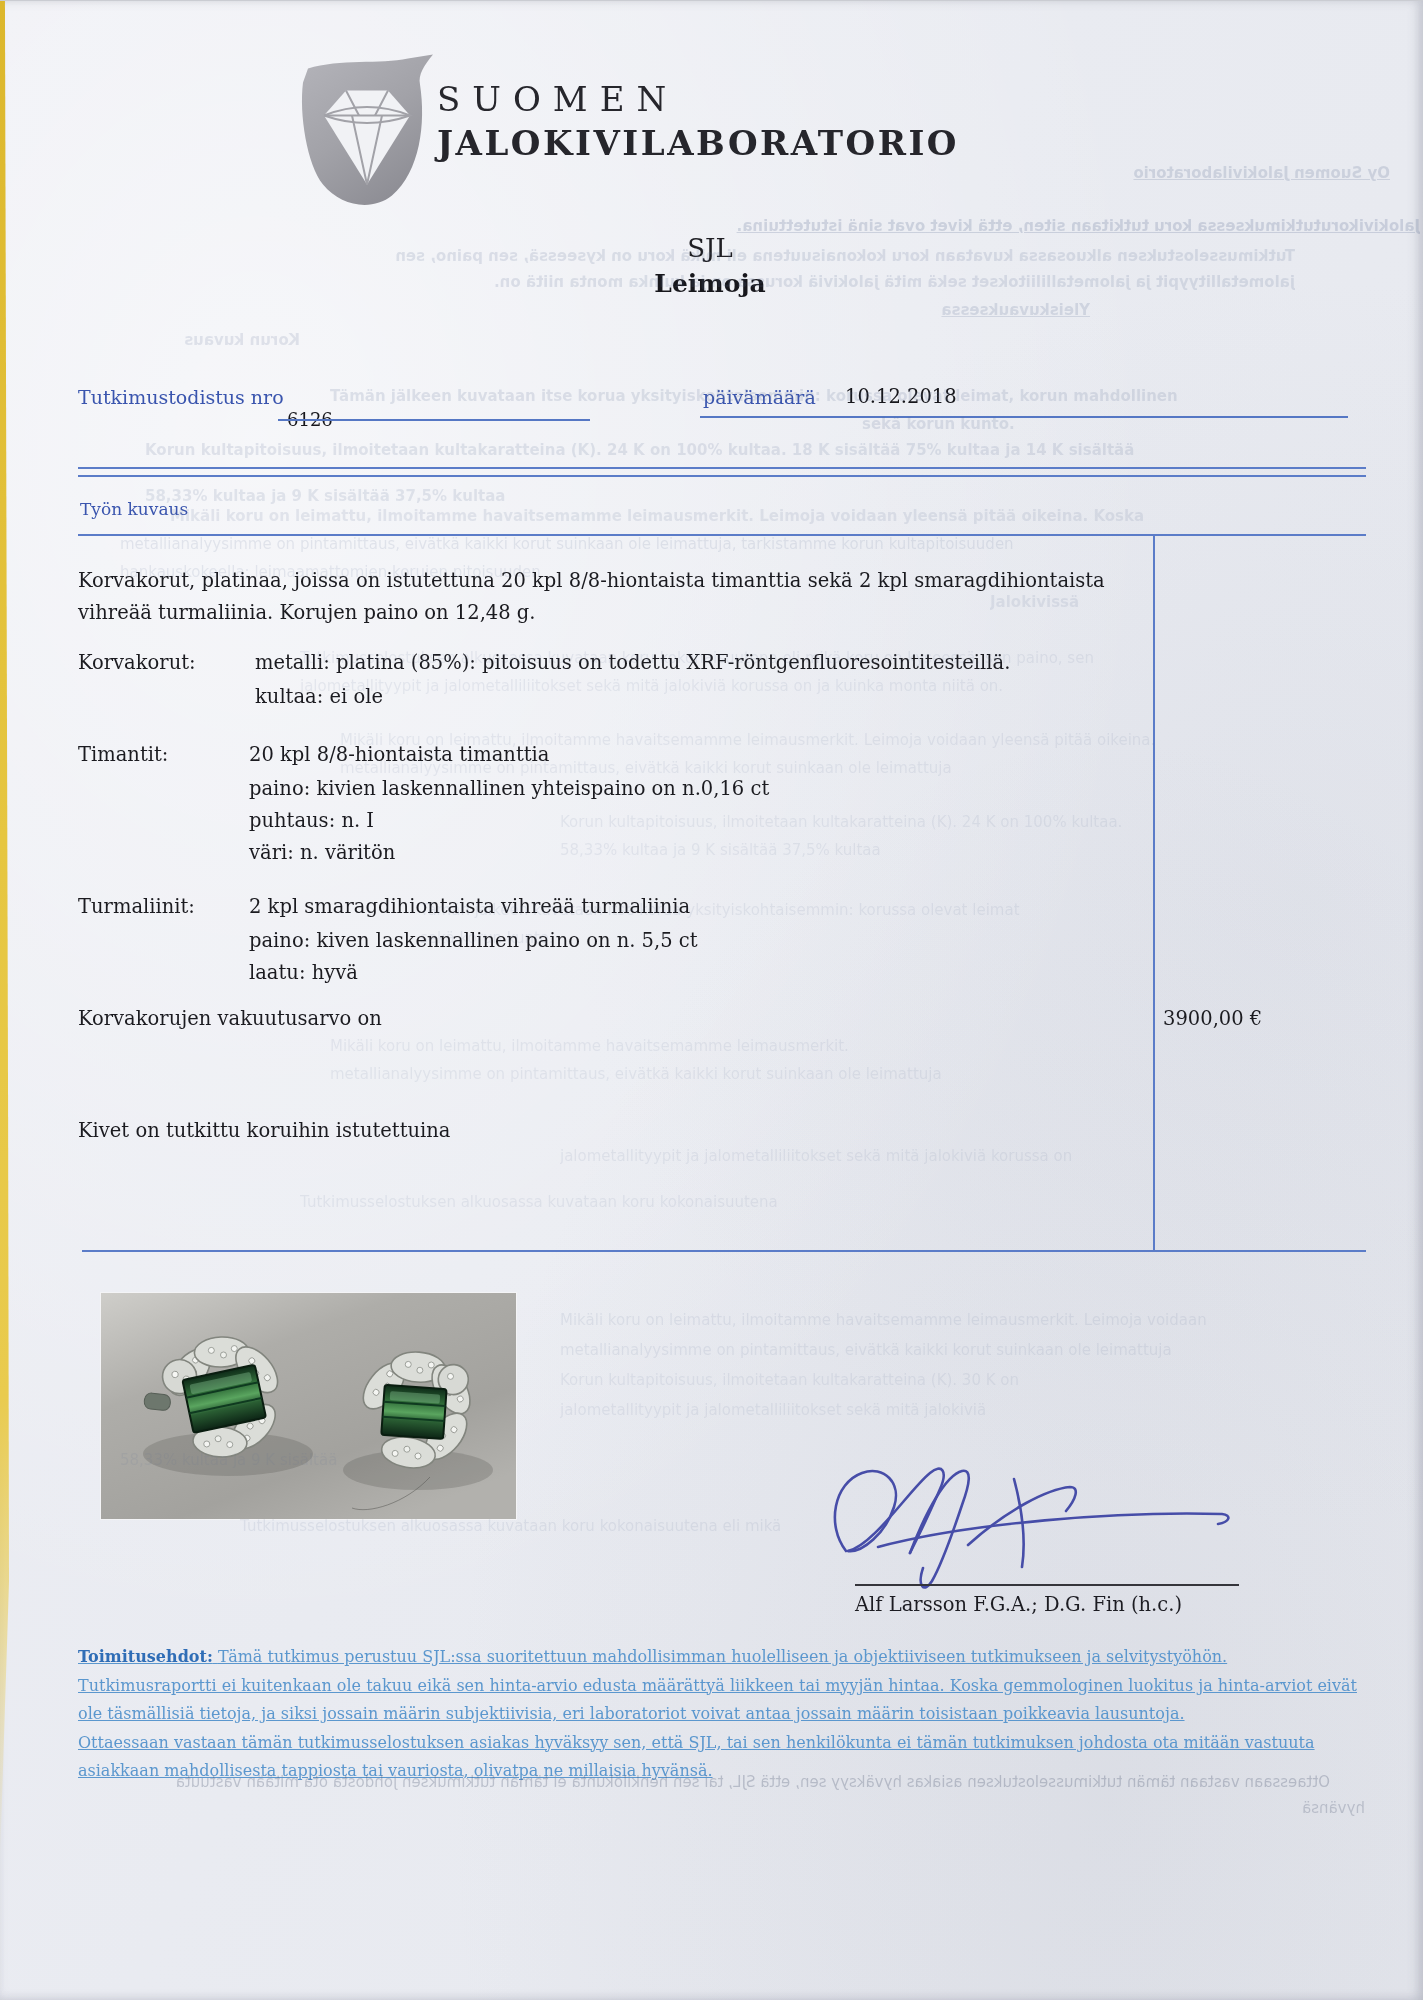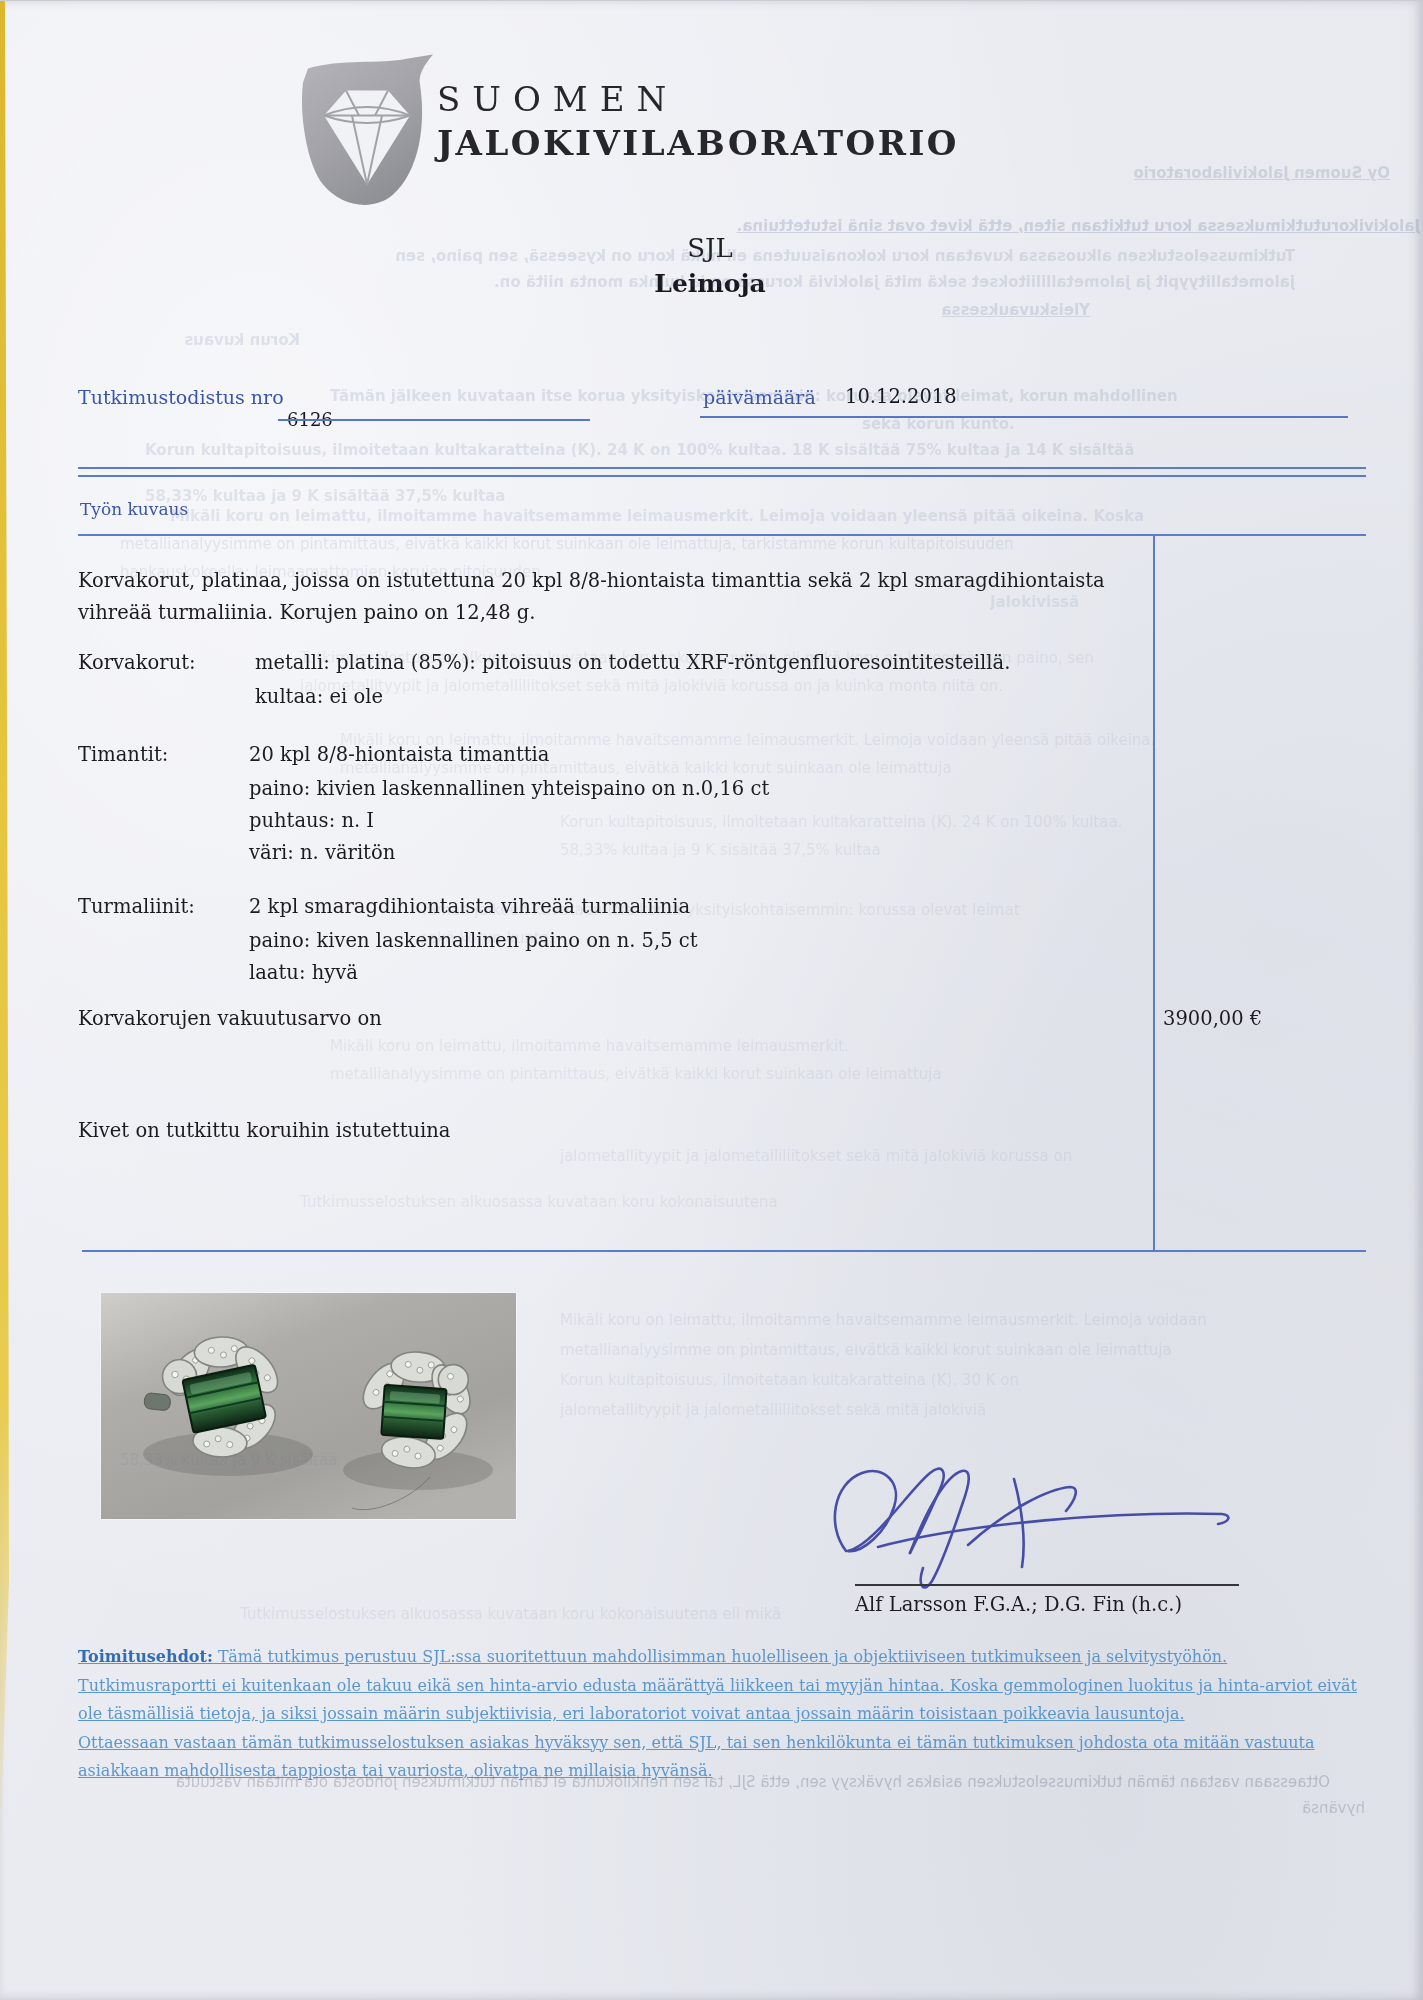--- a/index.html
+++ b/index.html
@@ -228,7 +228,7 @@
       <div class="bleed" style="left: 560px; top: 1370px; width: 760px; opacity: 0.1;">Korun kultapitoisuus, ilmoitetaan kultakaratteina (K). 30 K on</div>
       <div class="bleed" style="left: 560px; top: 1400px; width: 700px; opacity: 0.1;">jalometallityypit ja jalometalliliitokset sekä mitä jalokiviä</div>
       <div class="bleed" style="left: 120px; top: 1450px; width: 380px; opacity: 0.1;">58,33% kultaa ja 9 K sisältää</div>
-      <div class="bleed" style="left: 240px; top: 1604px; width: 860px; opacity: 0.11;">Tutkimusselostuksen alkuosassa kuvataan koru kokonaisuutena eli mikä</div>
+      <div class="bleed" style="left: 240px; top: 1516px; width: 860px; opacity: 0.11;">Tutkimusselostuksen alkuosassa kuvataan koru kokonaisuutena eli mikä</div>
       <div class="bleed m" style="left: 140px; top: 1772px; width: 1190px; opacity: 0.28; color: rgb(74, 85, 112);">Ottaessaan vastaan tämän tutkimusselostuksen asiakas hyväksyy sen, että SJL, tai sen henkilökunta ei tämän tutkimuksen johdosta ota mitään vastuuta</div>
       <div class="bleed m" style="left: 1255px; top: 1798px; width: 110px; opacity: 0.25; color: rgb(74, 85, 112);">hyvänsä</div>
     </div>

